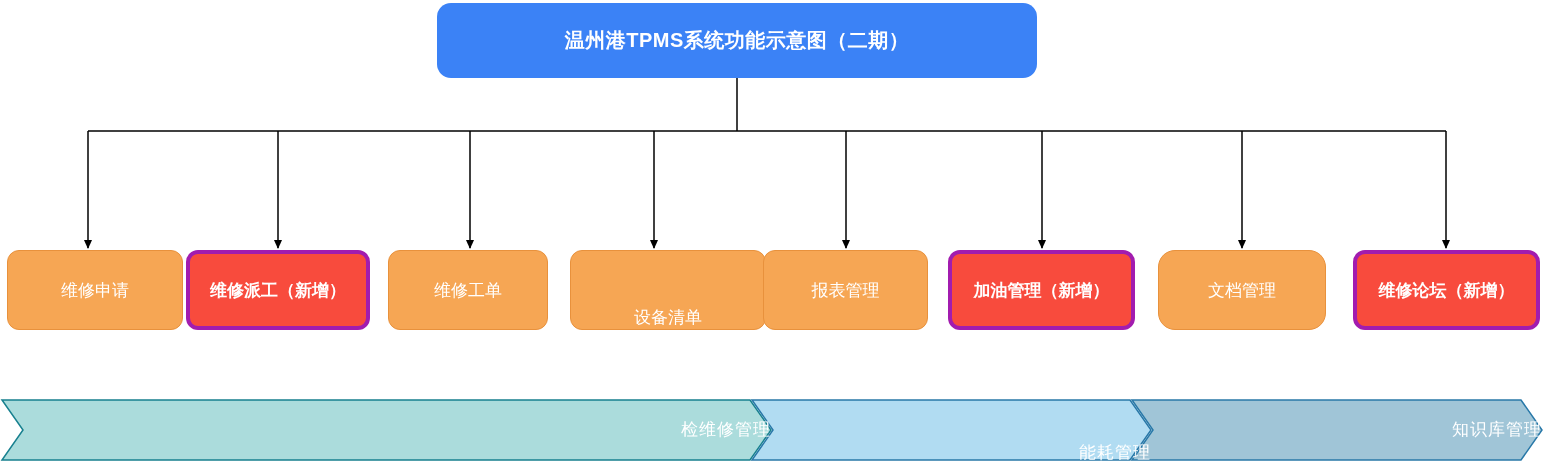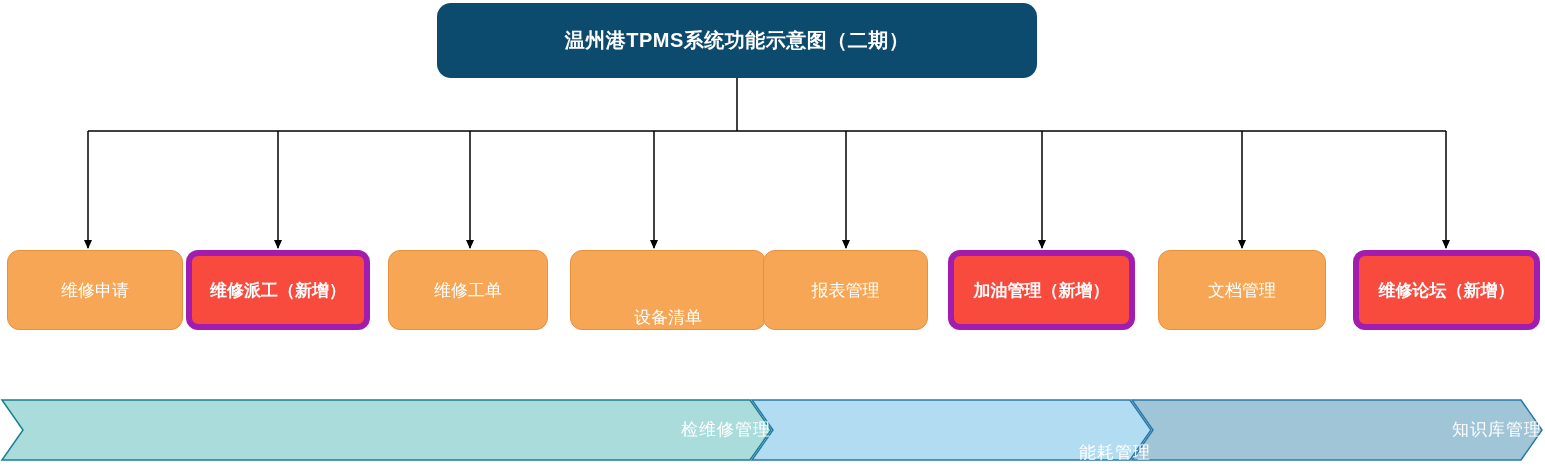--- a/index.html
+++ b/index.html
@@ -29,7 +29,7 @@
     top: 3px;
     width: 600px;
     height: 75px;
-    background: #0c4a6e;
+    background: #3b82f6;
     border-radius: 14px;
     display: flex;
     align-items: center;

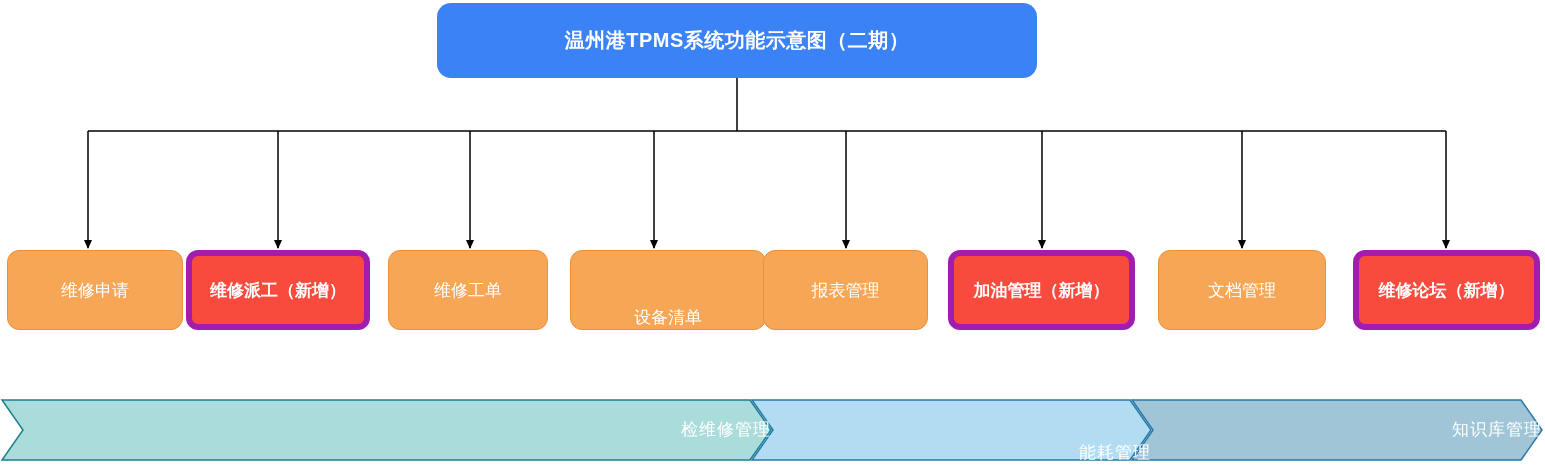--- a/index.html
+++ b/index.html
@@ -62,7 +62,7 @@
   }
   .module-new {
     background: #F84B3D;
-    border: 6px solid #a21caf;
+    border: 4px solid #a21caf;
     font-weight: 700;
   }
   .m1 { left: 7px;    width: 176px; }

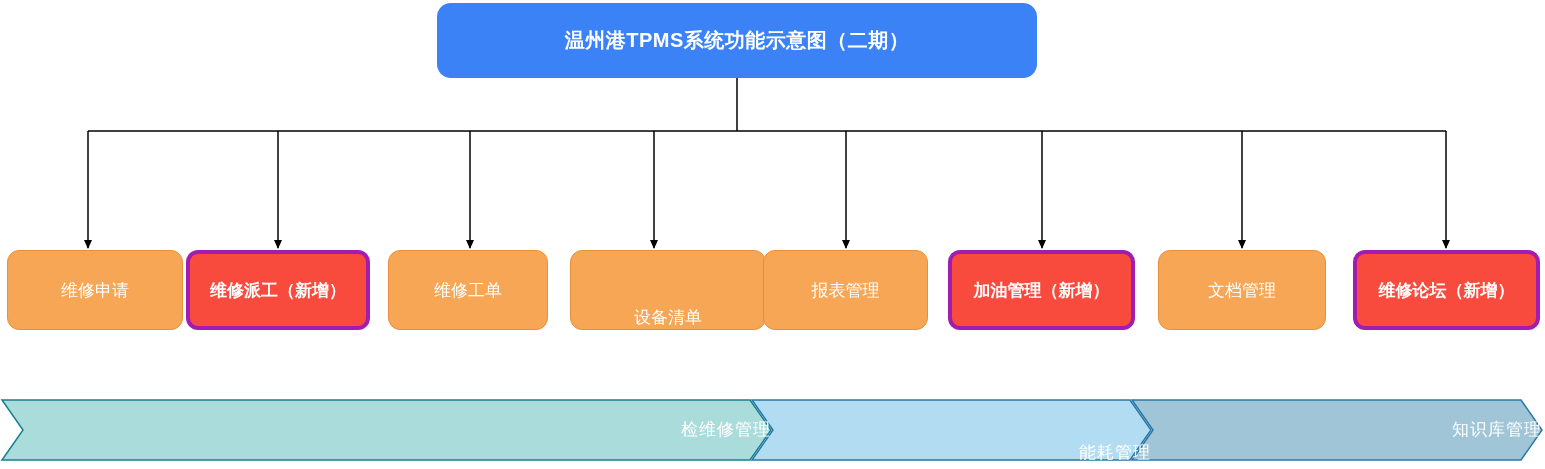--- a/index.html
+++ b/index.html
@@ -71,7 +71,7 @@
   .m4 { left: 570px;  width: 196px; align-items: flex-end; }
   .m5 { left: 763px;  width: 165px; align-items: center; }
   .m6 { left: 948px;  width: 187px; }
-  .m7 { left: 1158px; width: 168px; }
+  .m7 { left: 1158px; width: 168px; border-radius: 17px; }
   .m8 { left: 1353px; width: 187px; }
   .lane-layer {
     position: absolute;

